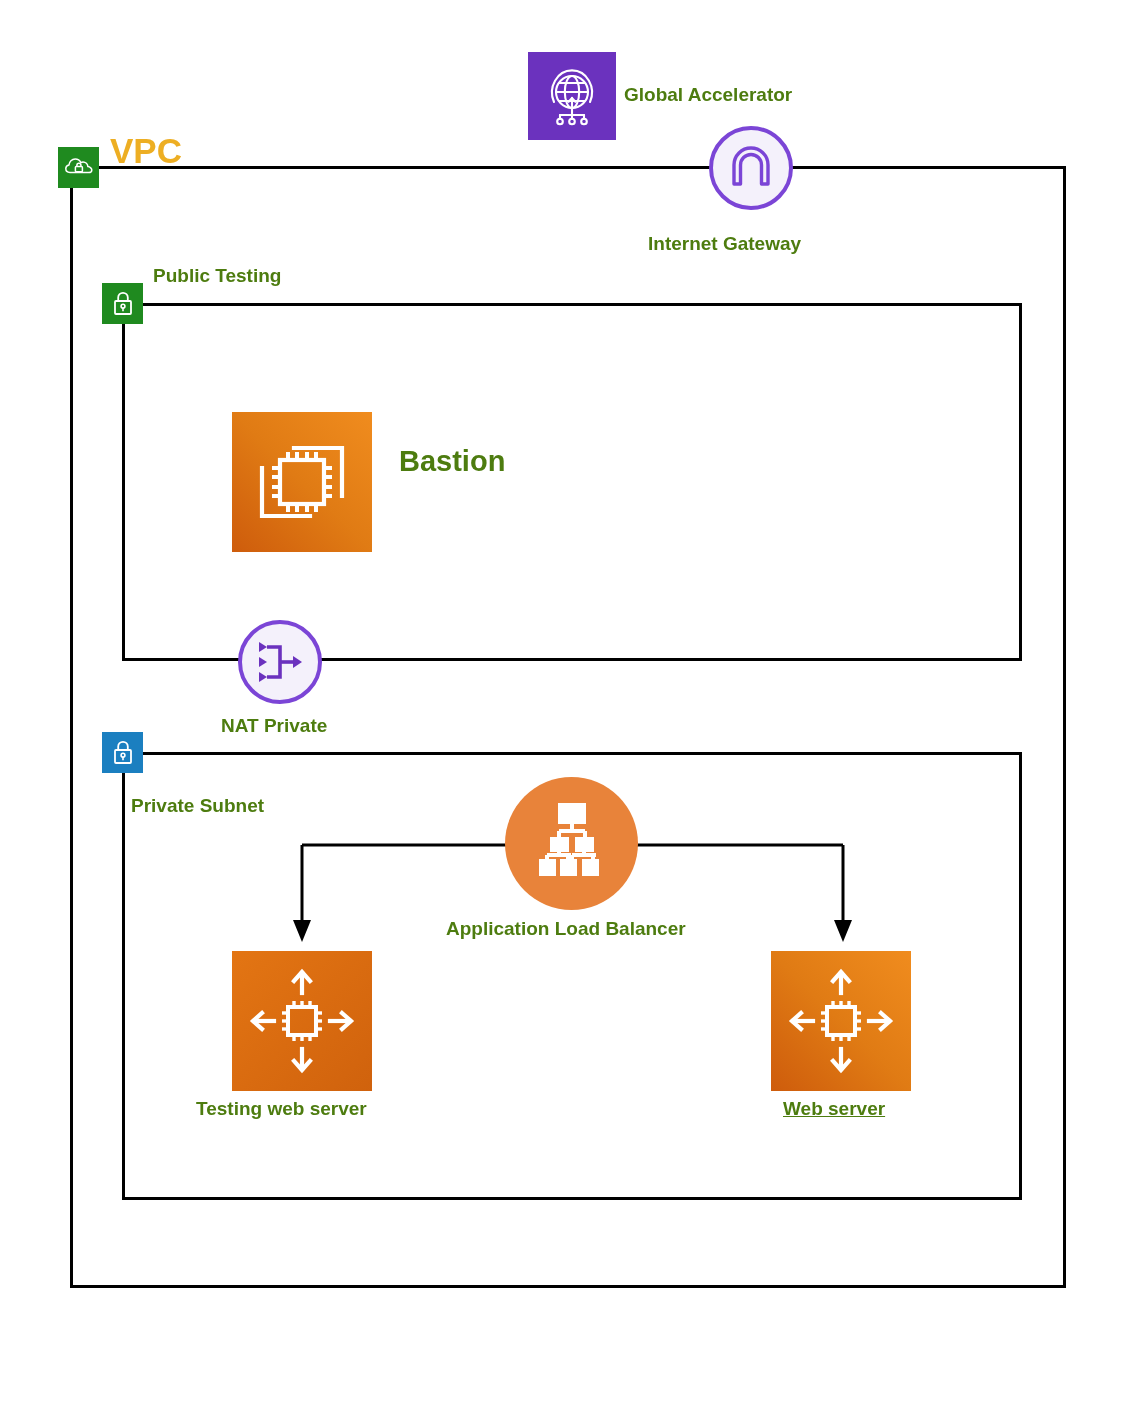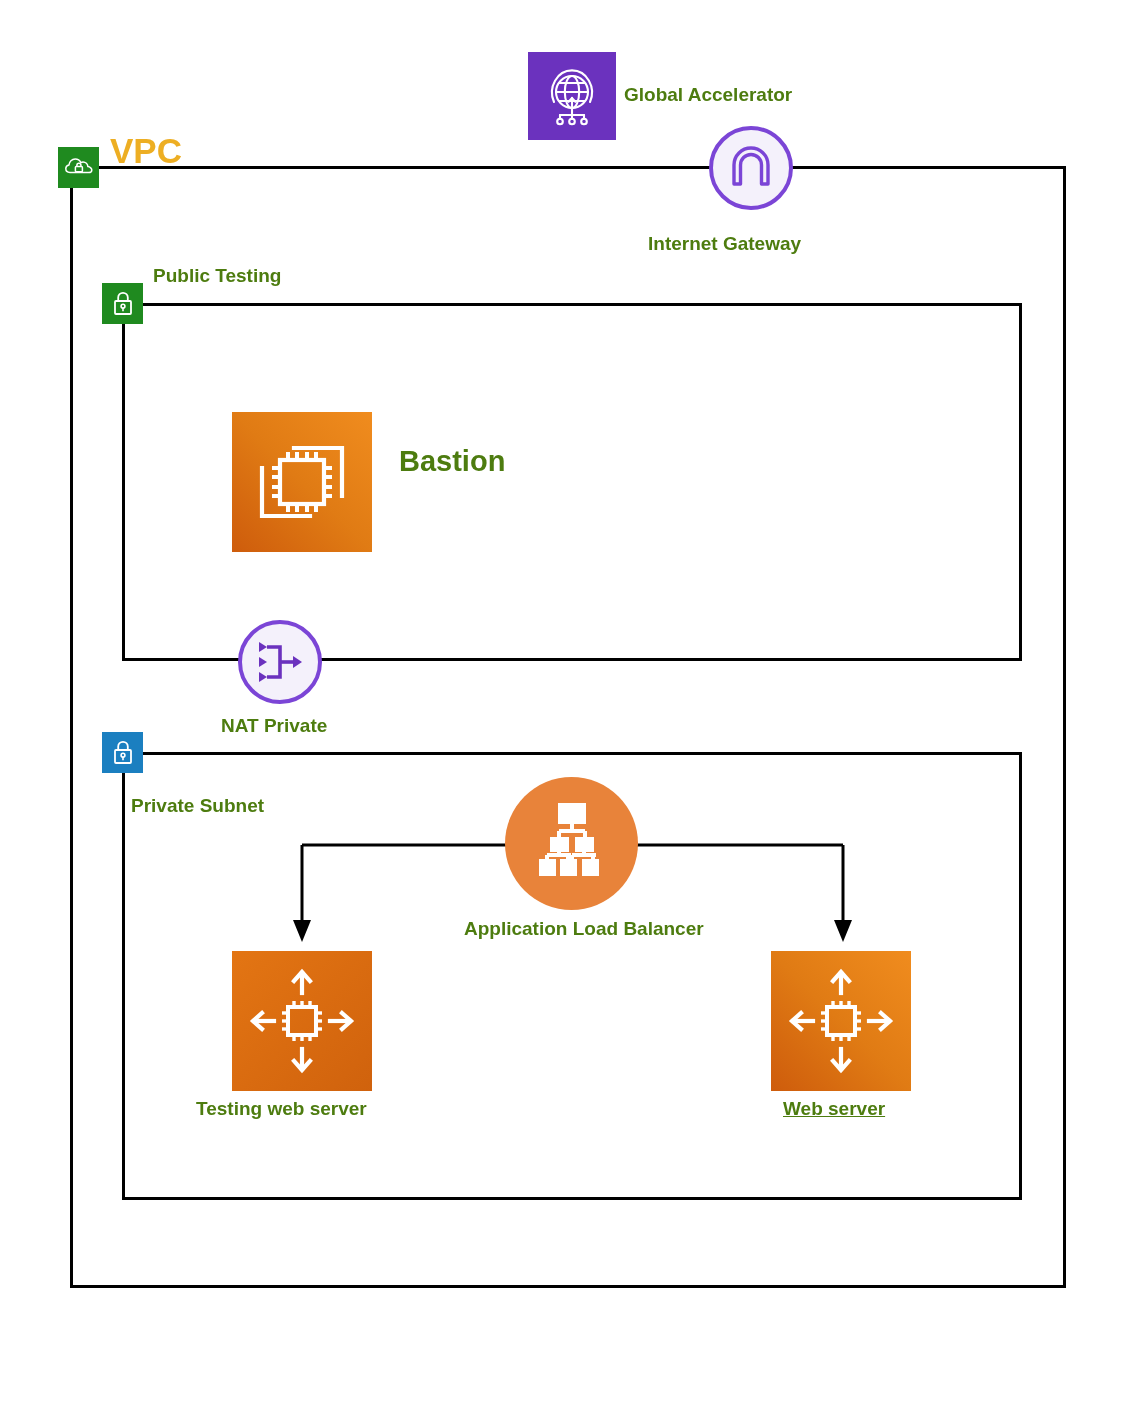--- a/index.html
+++ b/index.html
@@ -242,7 +242,7 @@
       </g>
     </svg>
   </div>
-  <div class="abs label label-node" style="left:464px; top:919px;text-align:center;">Application Load Balancer</div>
+  <div class="abs label label-node" style="left:446px; top:919px;text-align:center;">Application Load Balancer</div>
 
   <div class="abs svc-square ec2-gradient-plain" style="left:232px; top:951px; width:140px; height:140px;">
     <svg width="140" height="140" viewBox="0 0 140 140" aria-hidden="true">

